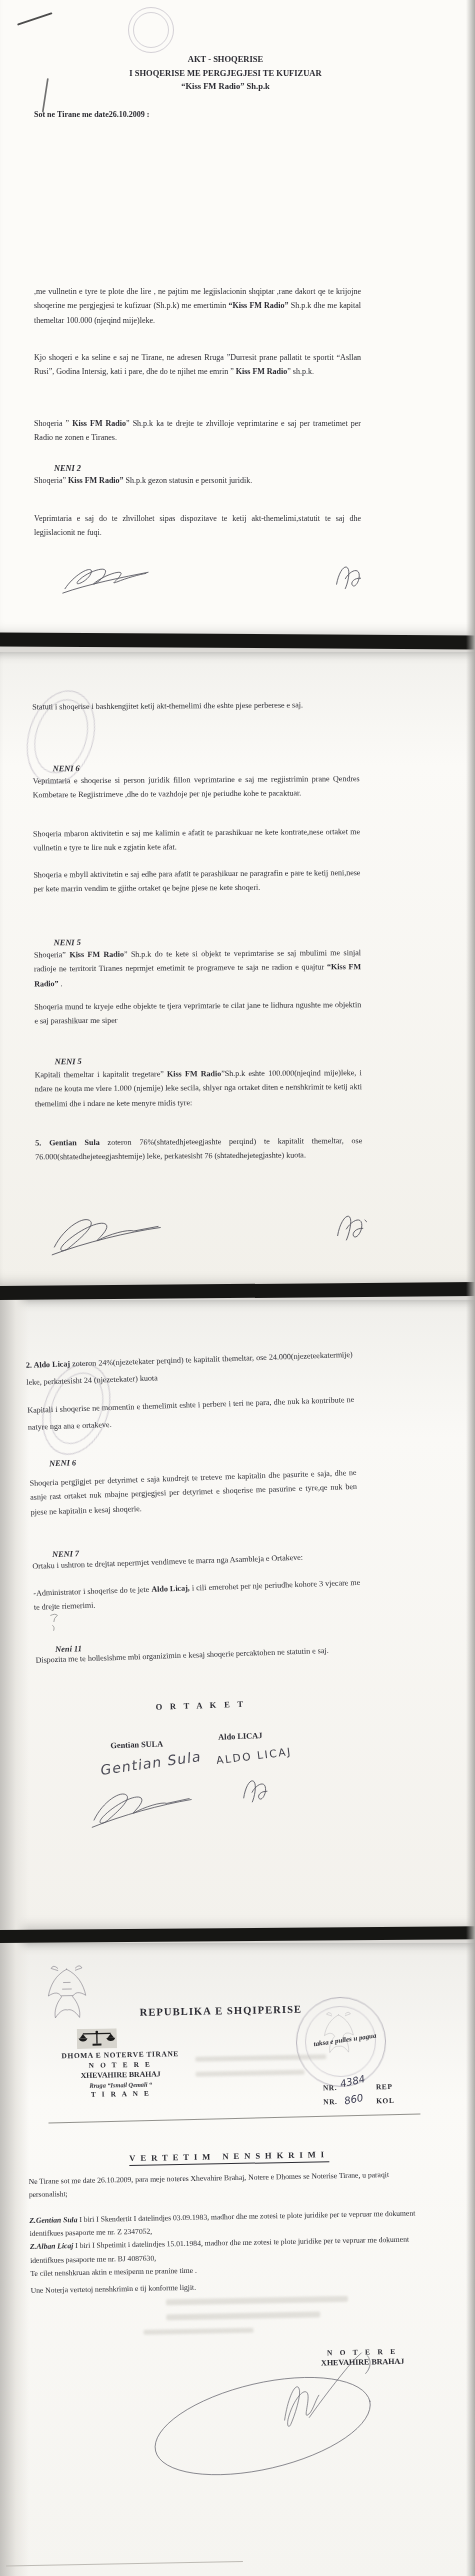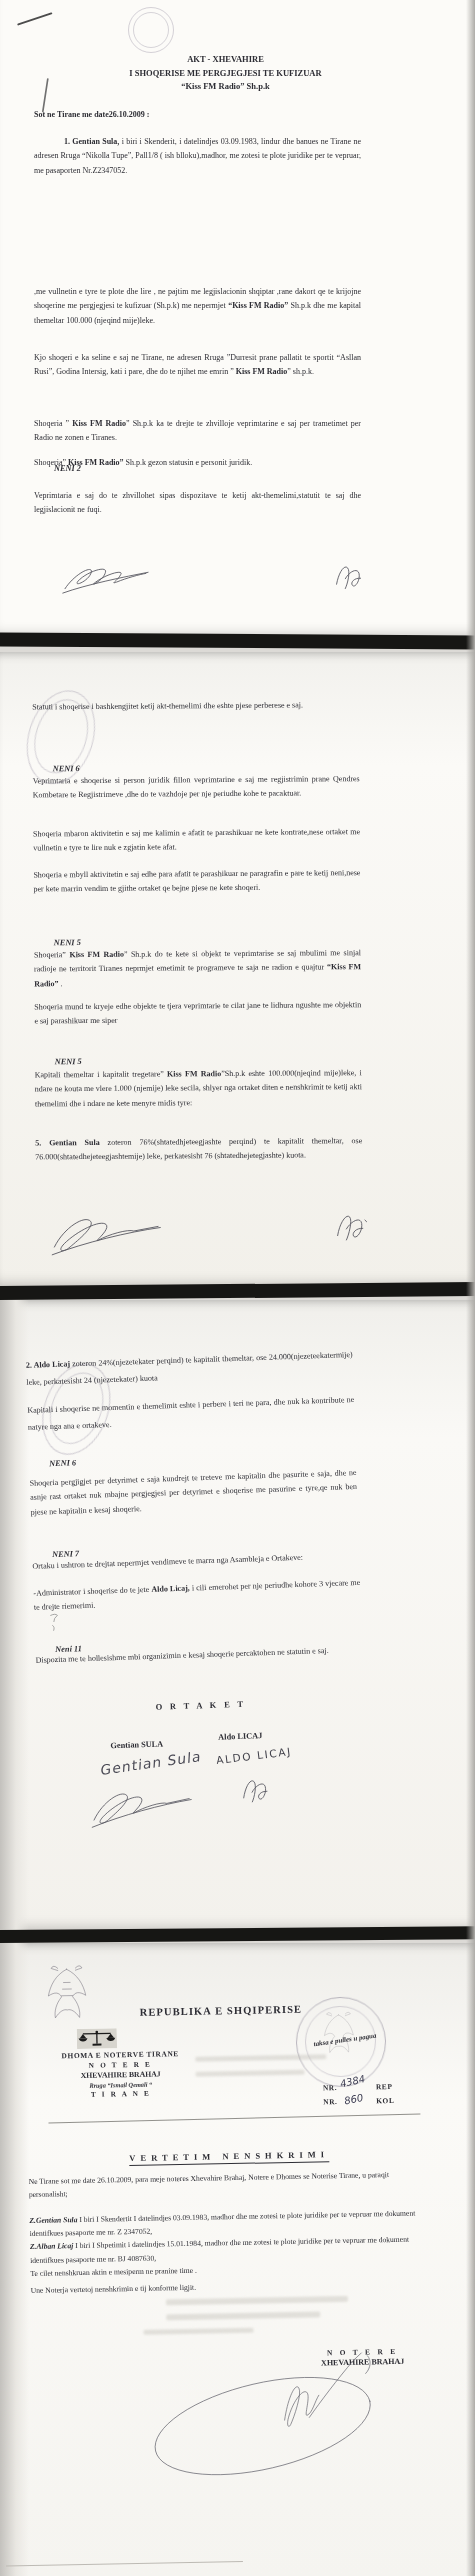--- a/index.html
+++ b/index.html
@@ -59,7 +59,7 @@
         <div class="in"></div>
       </div>
 
-    <div class="ctr title" style="top:53px">AKT - XHEVAHIRE</div>
+    <div class="ctr title" style="top:53px">AKT - SHOQERISE</div>
     <div class="ctr title" style="top:80px">“Kiss FM Radio” Sh.p.k</div>
     <div class="ctr title" style="top:67px">I SHOQERISE  ME PERGJEGJESI TE KUFIZUAR</div>
 

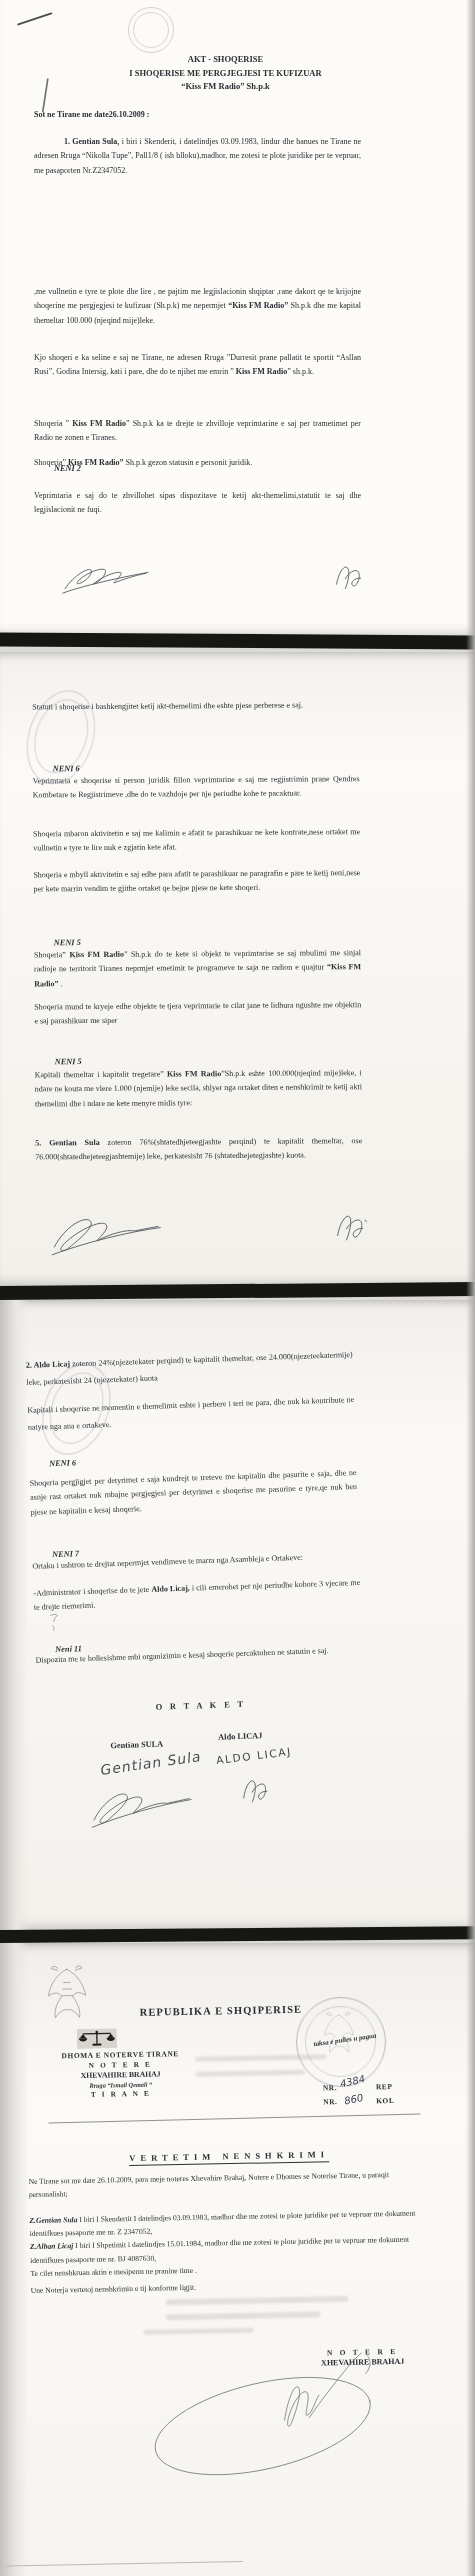--- a/index.html
+++ b/index.html
@@ -65,7 +65,6 @@
 
     <p class="para" style="top:108px"><b>Sot ne Tirane me date26.10.2009 :</b></p>
 
-    <p class="para ind" style="top:135px"><b>1. Gentian Sula,</b><span> i biri i Skenderit, i datelindjes 03.09.1983, lindur dhe banues ne Tirane ne adresen Rruga “Nikolla Tupe”, Pall1/8 ( ish blloku),madhor, me zotesi te plote juridike per te vepruar, me pasaporten Nr.Z2347052.</span></p>
 
 
     <p class="para" style="top:285px"><span>,me vullnetin e tyre te plote dhe lire , ne pajtim me legjislacionin shqiptar ,rane dakort qe te krijojne shoqerine me pergjegjesi te kufizuar (Sh.p.k) me nepermjet </span><b>“Kiss FM Radio”</b><span> Sh.p.k dhe me kapital themeltar 100.000 (njeqind mije)leke.</span></p>

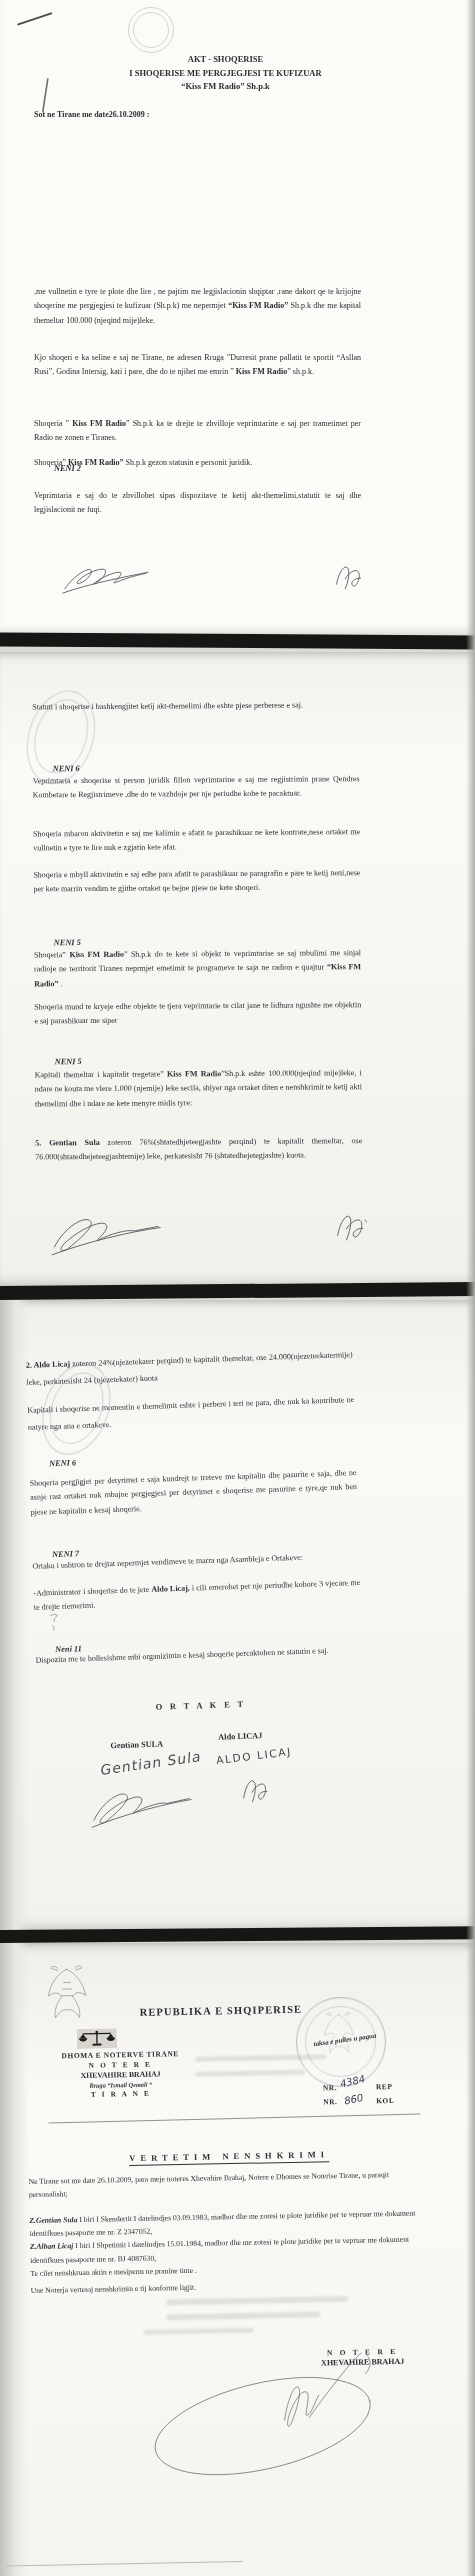--- a/index.html
+++ b/index.html
@@ -67,7 +67,7 @@
 
 
 
-    <p class="para" style="top:285px"><span>,me vullnetin e tyre te plote dhe lire , ne pajtim me legjislacionin shqiptar ,rane dakort qe te krijojne shoqerine me pergjegjesi te kufizuar (Sh.p.k) me nepermjet </span><b>“Kiss FM Radio”</b><span> Sh.p.k dhe me kapital themeltar 100.000 (njeqind mije)leke.</span></p>
+    <p class="para" style="top:285px"><span>,me vullnetin e tyre te plote dhe lire , ne pajtim me legjislacionin shqiptar ,rane dakort qe te krijojne shoqerine me pergjegjesi te kufizuar (Sh.p.k) me emertimin </span><b>“Kiss FM Radio”</b><span> Sh.p.k dhe me kapital themeltar 100.000 (njeqind mije)leke.</span></p>
 
     <p class="para" style="top:351px"><span>Kjo shoqeri e ka seline e saj ne Tirane, ne adresen Rruga ”Durresit prane pallatit te sportit “Asllan Rusi”, Godina Intersig, kati i pare, dhe do te njihet me emrin ” </span><b>Kiss FM Radio</b><span>” sh.p.k.</span></p>
 

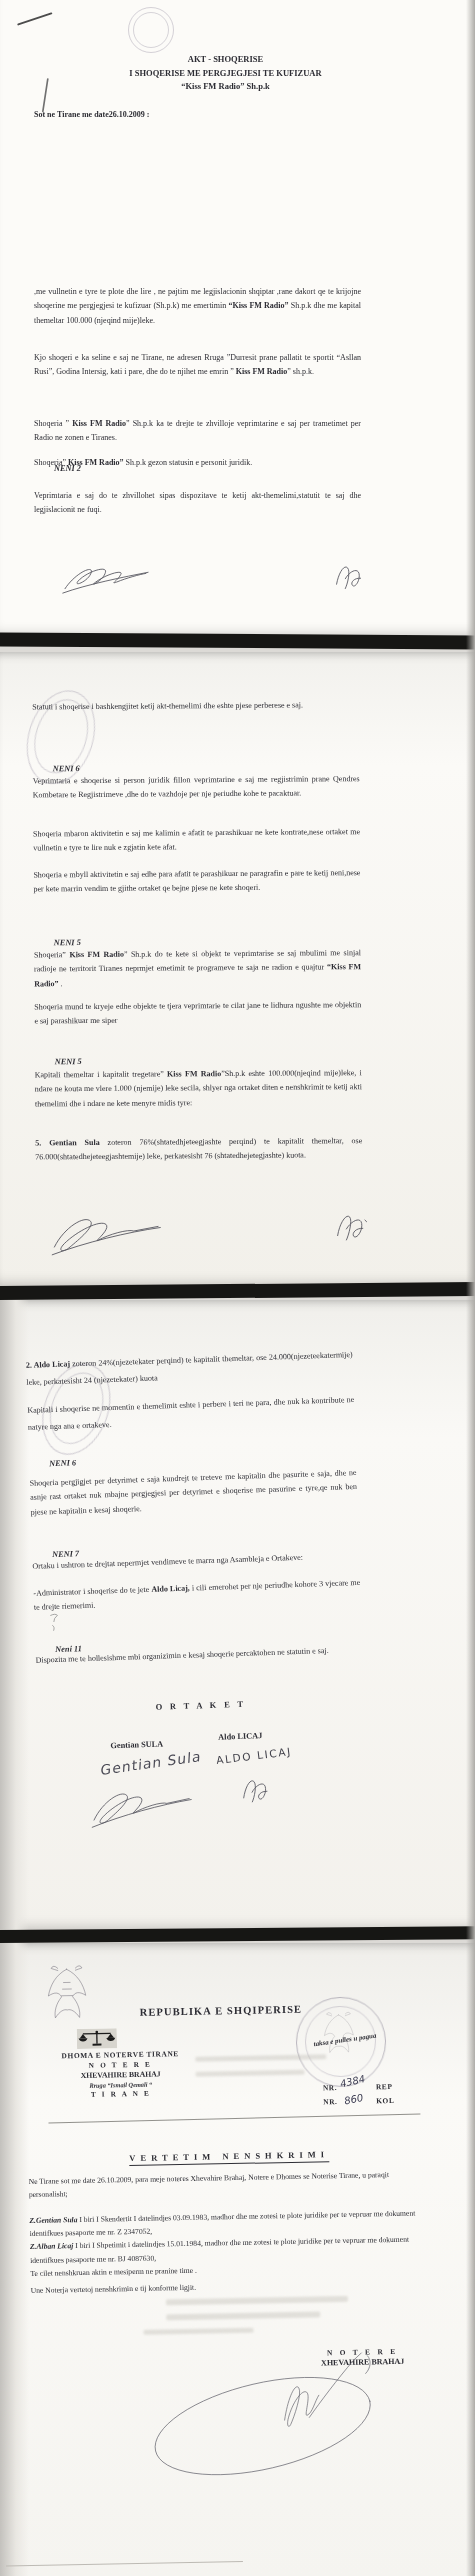--- a/index.html
+++ b/index.html
@@ -75,7 +75,7 @@
 
     <h3 class="h" style="top:460px">NENI 2</h3>
 
-    <p class="para" style="top:456px"><span>Shoqeria” </span><b>Kiss FM Radio”</b><span> Sh.p.k gezon statusin e personit juridik.</span></p>
+    <p class="para" style="top:474px"><span>Shoqeria” </span><b>Kiss FM Radio”</b><span> Sh.p.k gezon statusin e personit juridik.</span></p>
 
     <p class="para" style="top:489px">Veprimtaria e saj do te zhvillohet sipas dispozitave te ketij akt-themelimi,statutit te saj dhe legjislacionit ne fuqi.</p>
 

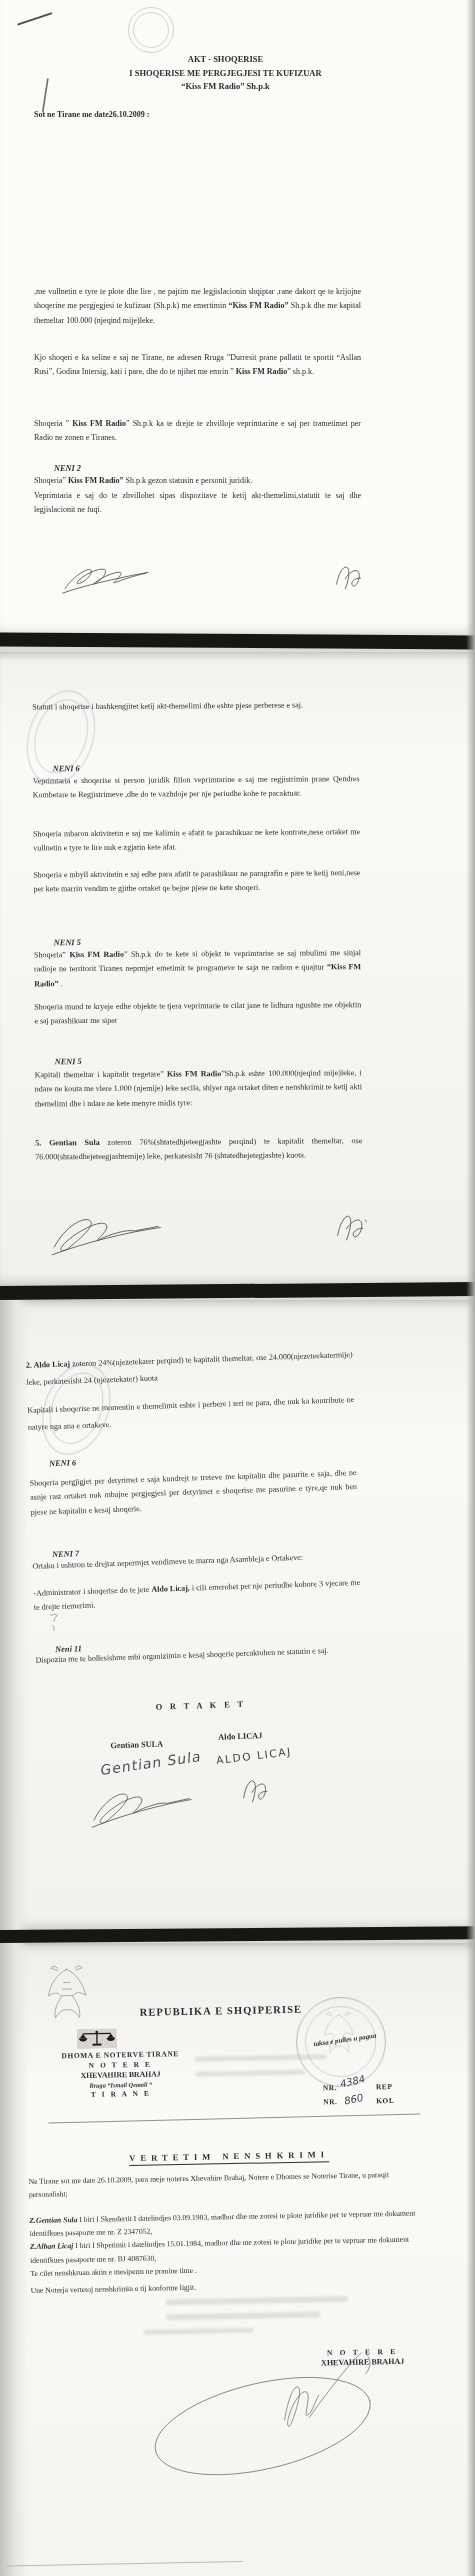--- a/index.html
+++ b/index.html
@@ -77,7 +77,7 @@
 
     <p class="para" style="top:474px"><span>Shoqeria” </span><b>Kiss FM Radio”</b><span> Sh.p.k gezon statusin e personit juridik.</span></p>
 
-    <p class="para" style="top:489px">Veprimtaria e saj do te zhvillohet sipas dispozitave te ketij akt-themelimi,statutit te saj dhe legjislacionit ne fuqi.</p>
+    <p class="para" style="top:512px">Veprimtaria e saj do te zhvillohet sipas dispozitave te ketij akt-themelimi,statutit te saj dhe legjislacionit ne fuqi.</p>
 
     <svg class="sig abs" style="left:59px;top:557px" width="94" height="41" viewBox="0 0 170 75">
       <path d="M10 58 C 28 30, 62 14, 58 28 C 54 44, 24 56, 34 44 C 48 28, 88 14, 84 28 C 80 44, 52 56, 66 46 C 84 32, 118 22, 112 32 C 106 44, 92 50, 104 46 C 124 38, 146 32, 158 30"></path>

